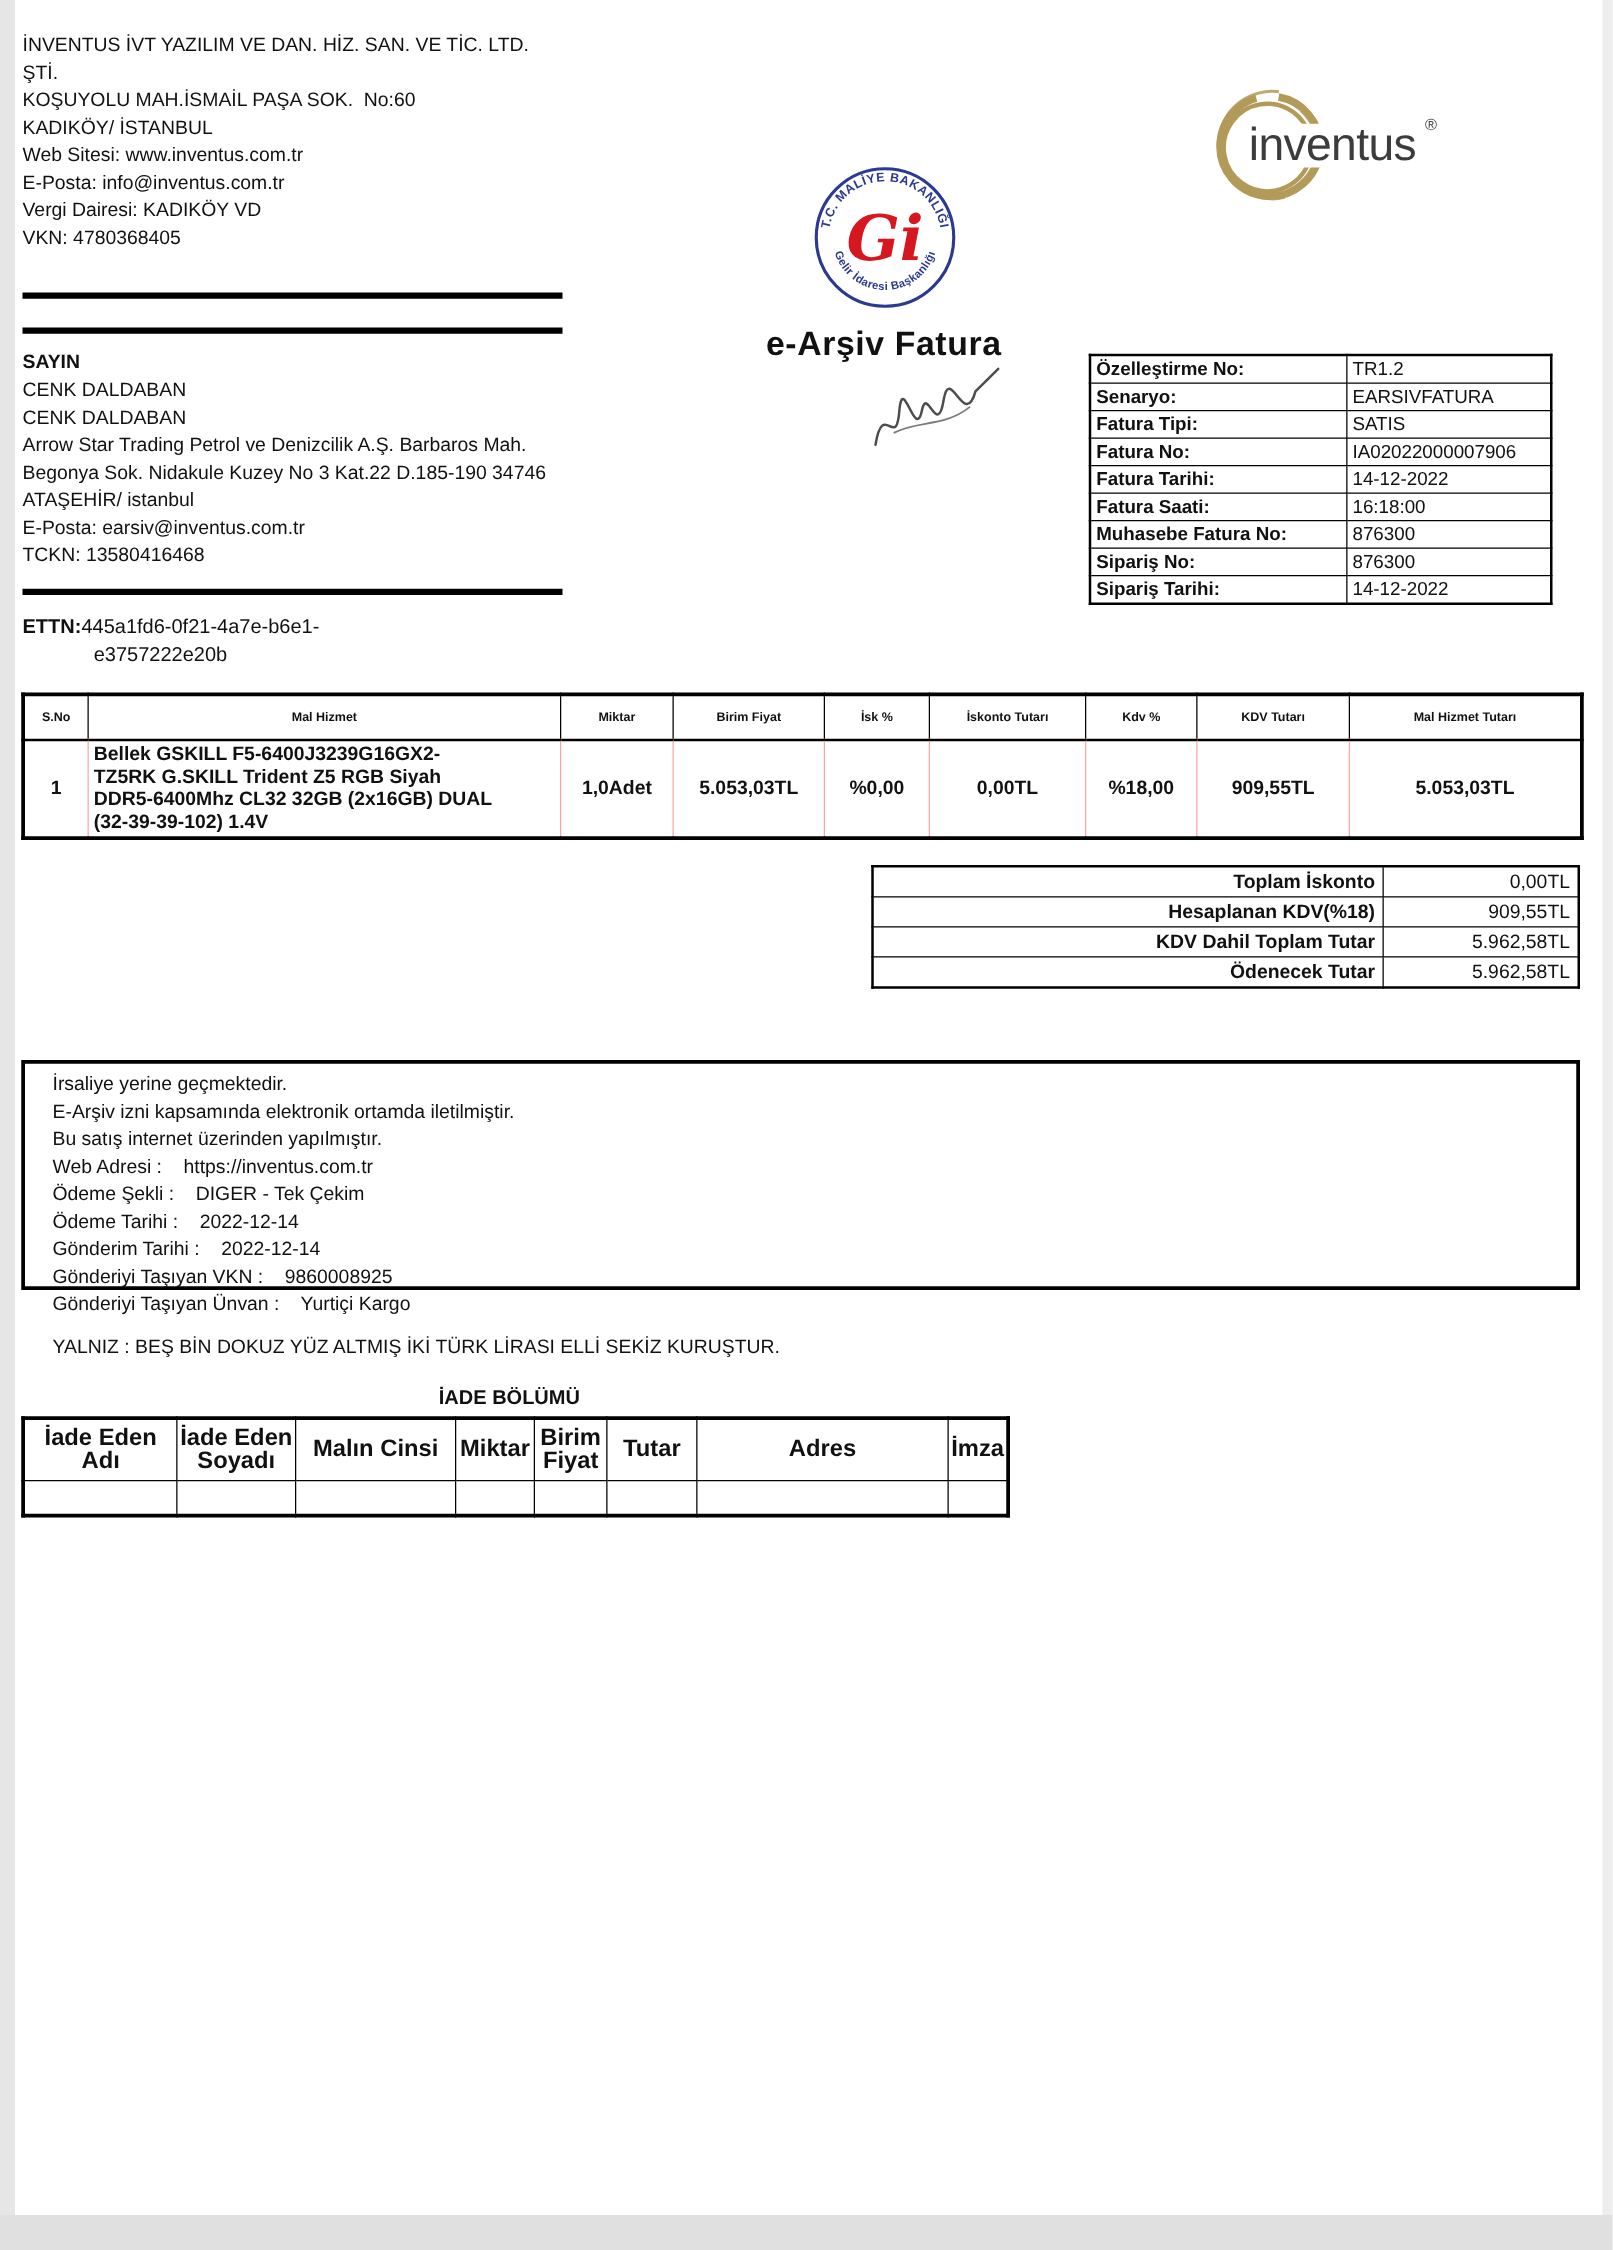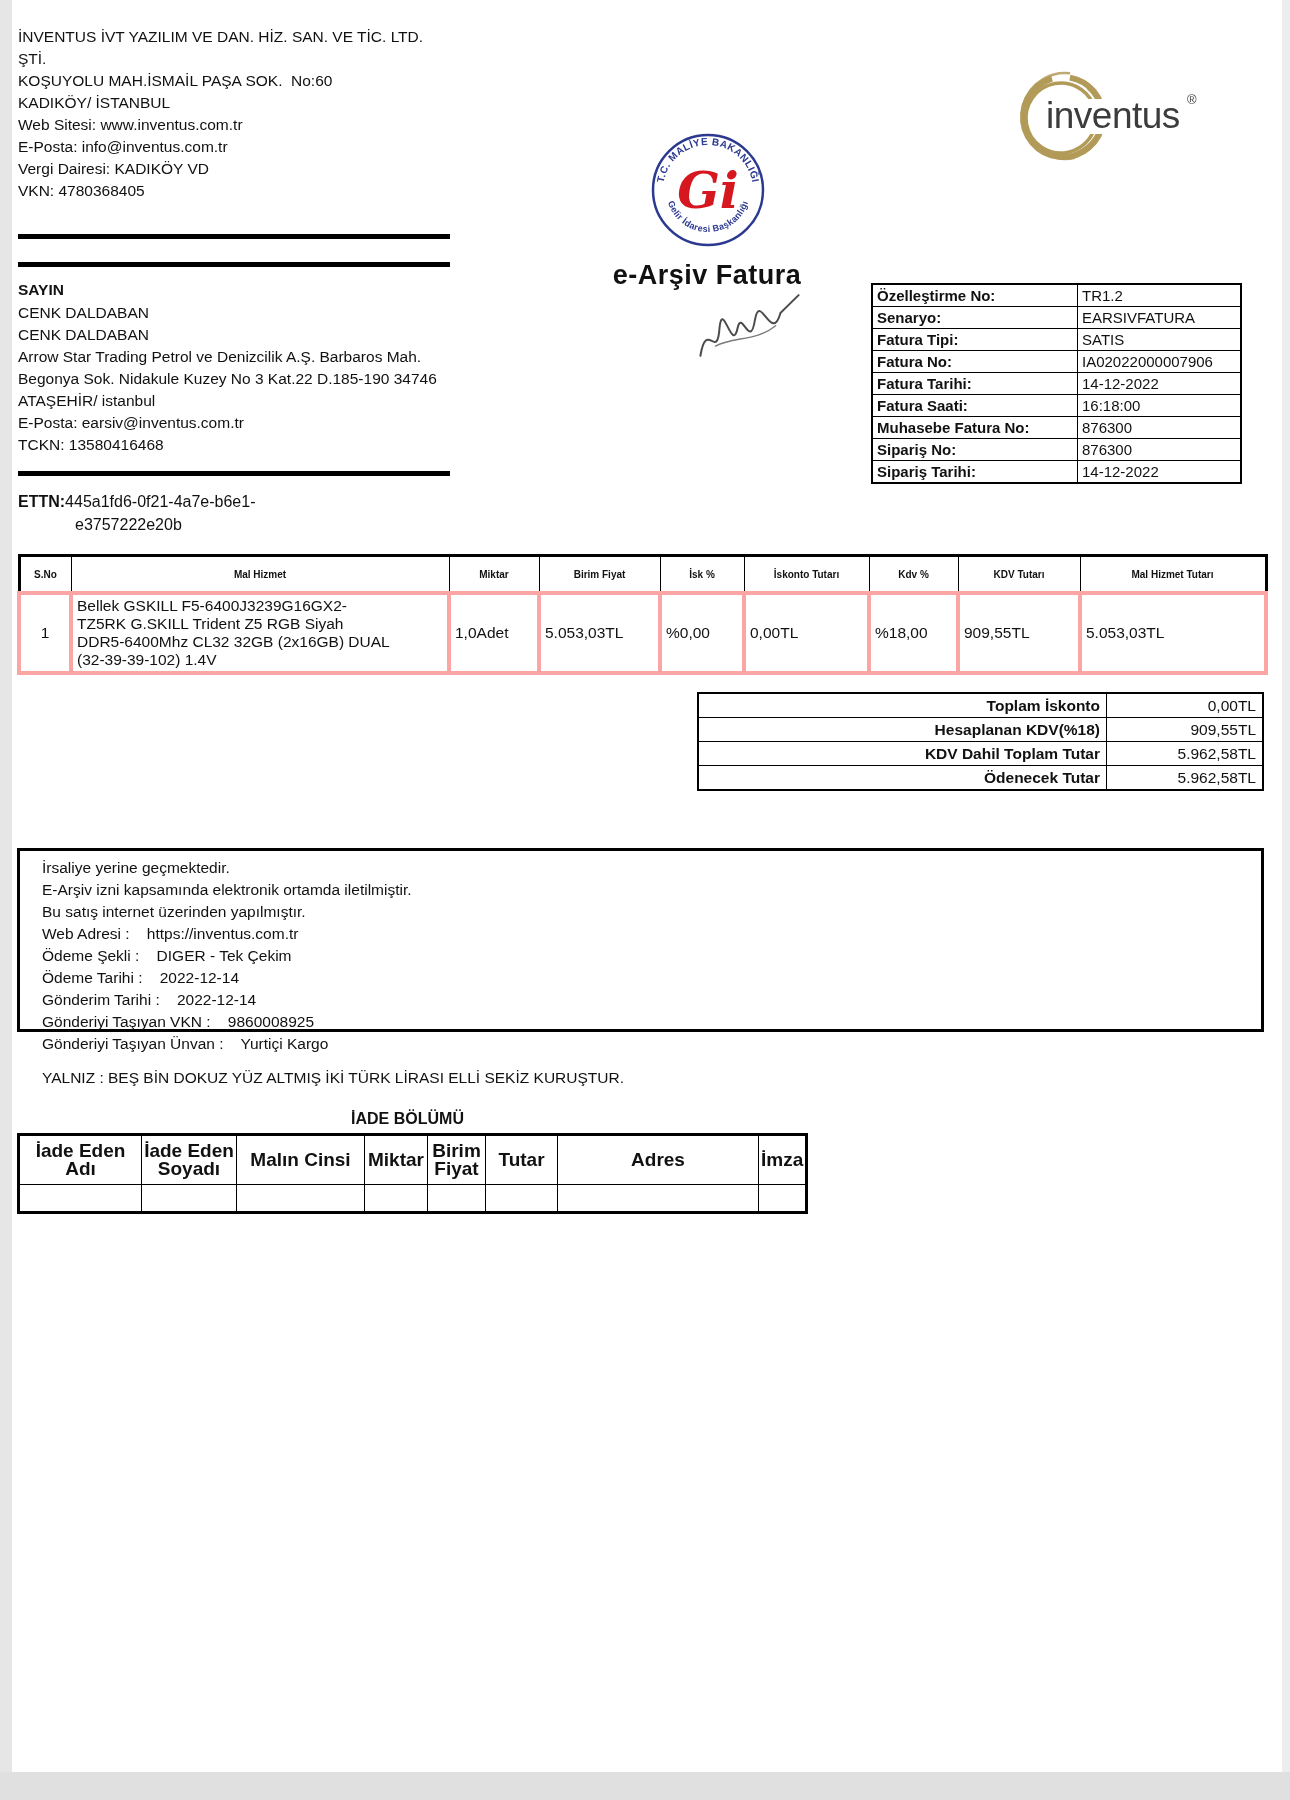--- a/index.html
+++ b/index.html
@@ -111,7 +111,7 @@
     </svg>
   </div>
 
-  <div class="abs" style="left:989px;top:62px;width:205px;height:108px;">
+  <div class="abs" style="left:942px;top:62px;width:205px;height:108px;">
     <svg width="205" height="108" viewBox="0 0 205 108">
       <g fill="none" stroke="#b29a58">
         <circle cx="62" cy="55" r="40" stroke-width="6" stroke-dasharray="205 18" transform="rotate(-40 62 55)"></circle>

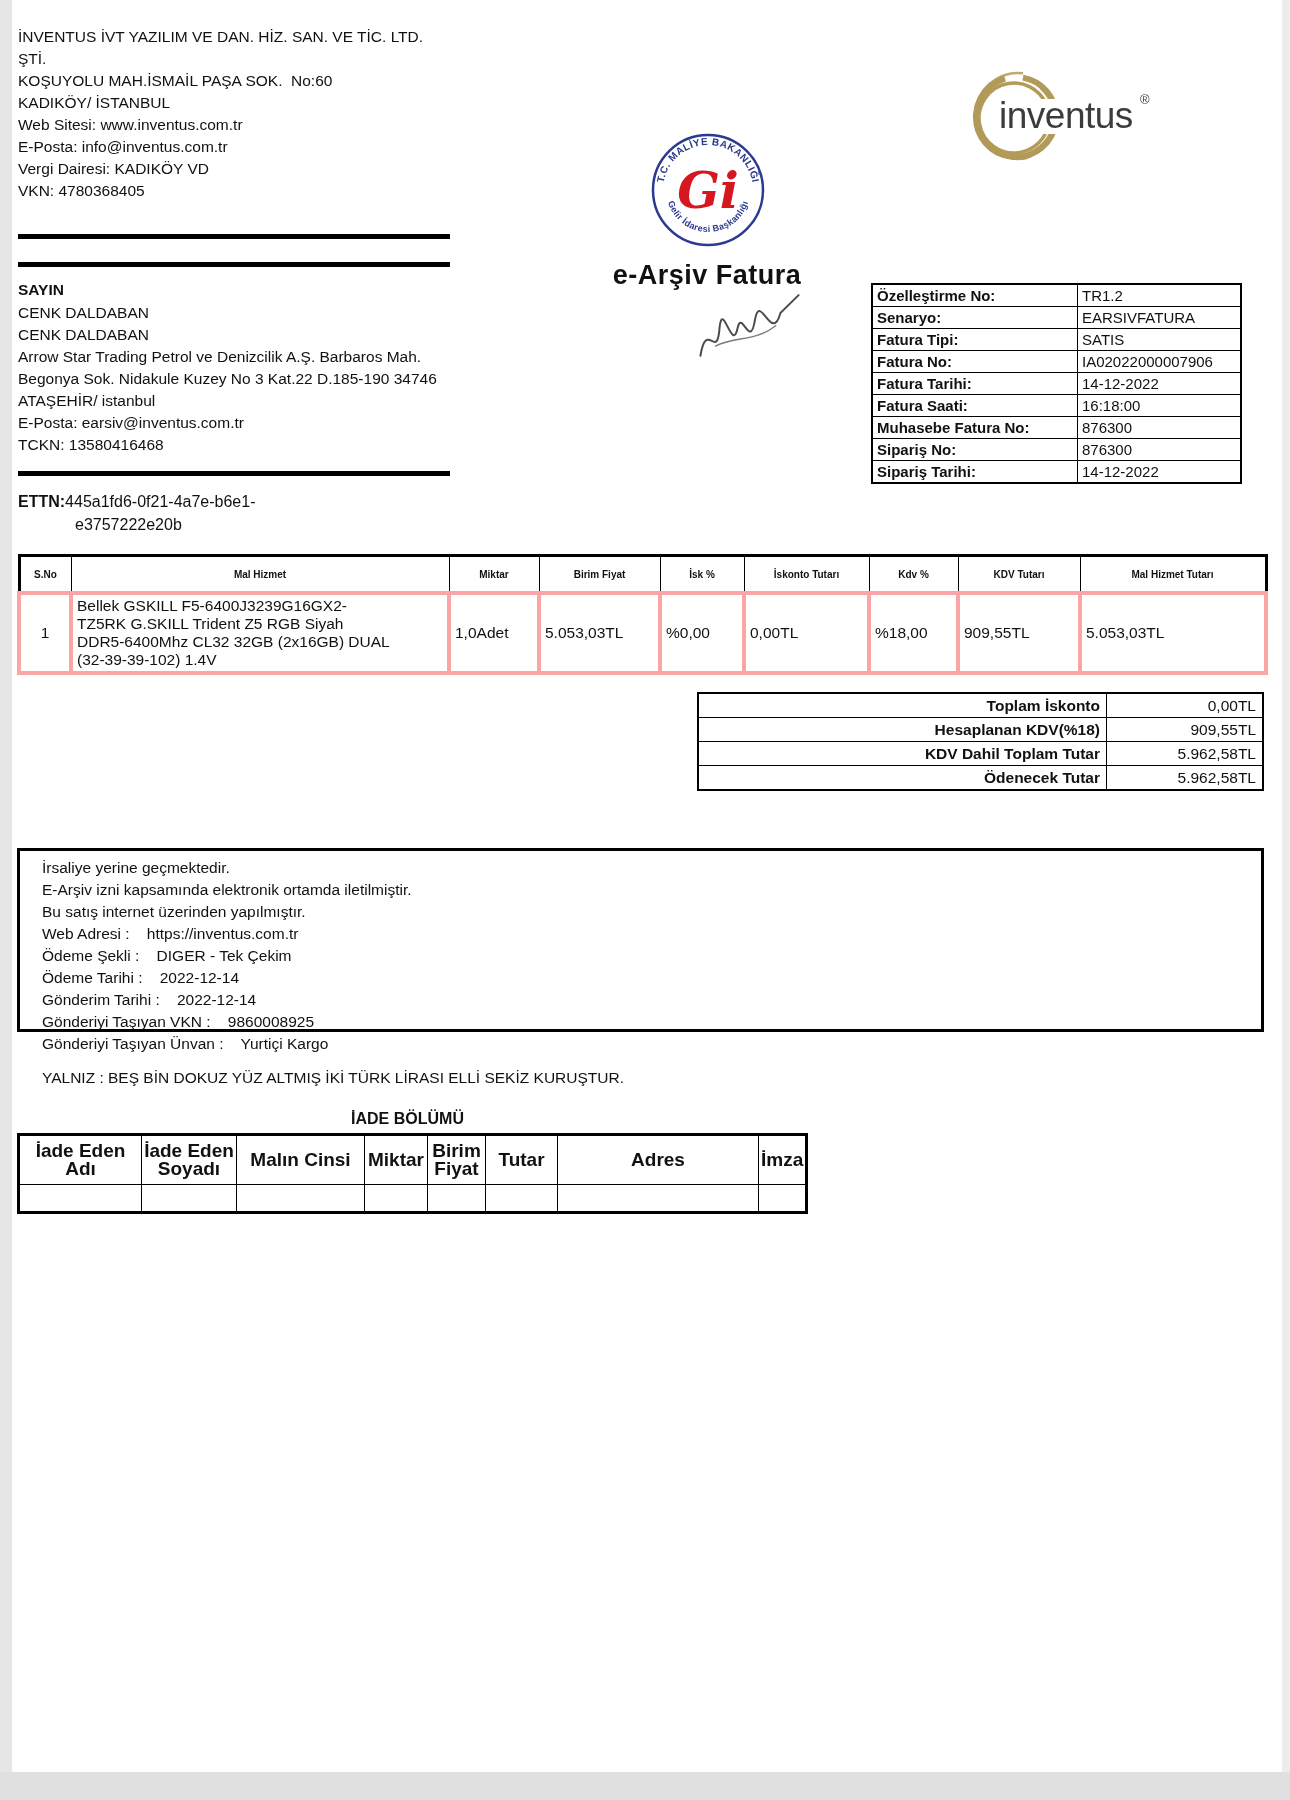--- a/index.html
+++ b/index.html
@@ -25,7 +25,7 @@
   
   .items-table{width:1247px;border:3px solid #000;font-size:15.5px;table-layout:fixed;}
   .items-table th{border:1px solid #000;border-bottom:2px solid #000;font-size:10px;height:34px;padding:0 2px;}
-  .items-table td{border:4px solid #fca5a5;vertical-align:middle;padding:2px 4px;}
+  .items-table td{border:1px solid #fca5a5;vertical-align:middle;padding:2px 4px;font-weight:bold;}
   .num{text-align:left;}
   .ctr{text-align:center;}
   .name-cell div{line-height:18px;white-space:pre;}

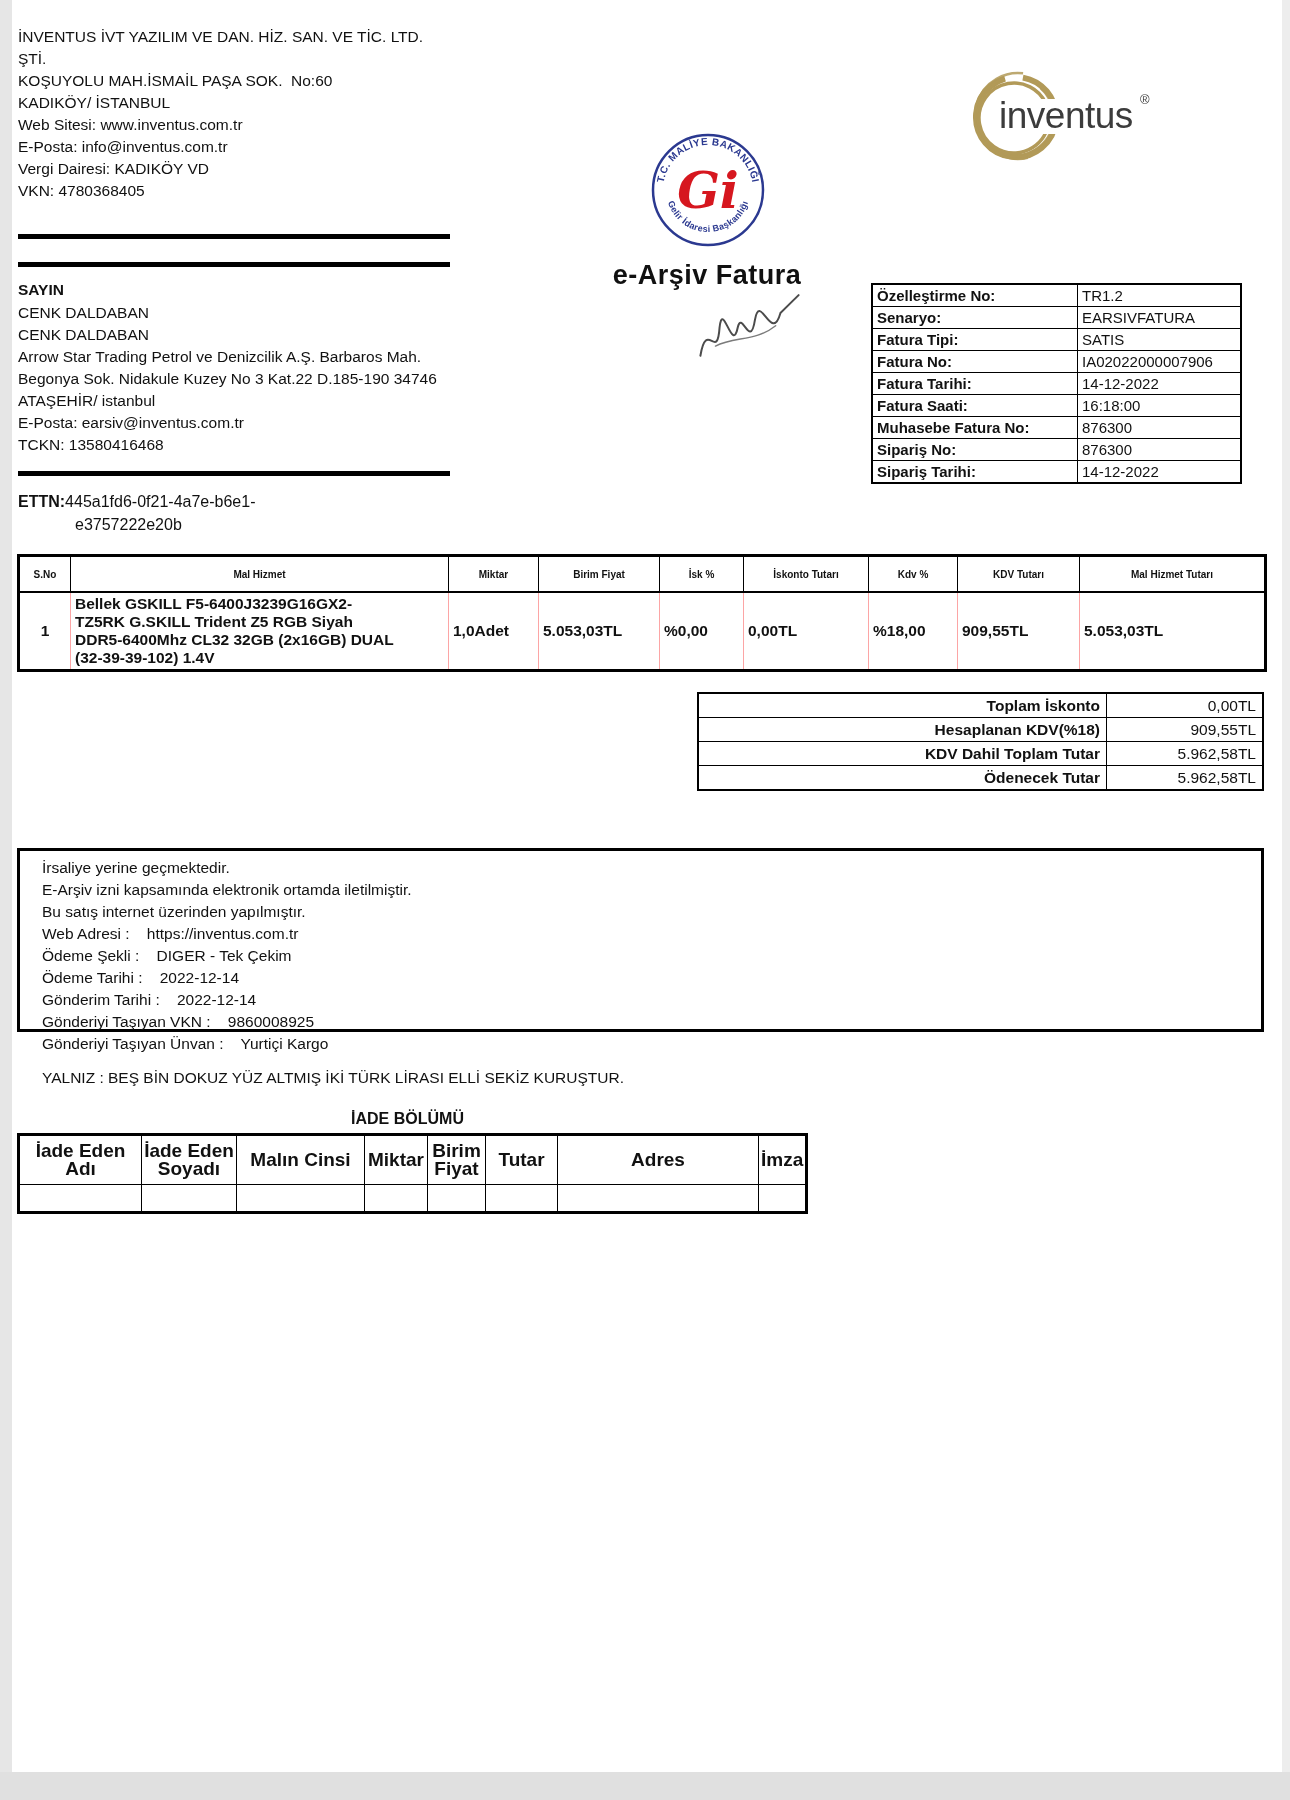--- a/index.html
+++ b/index.html
@@ -26,7 +26,7 @@
   .items-table{width:1247px;border:3px solid #000;font-size:15.5px;table-layout:fixed;}
   .items-table th{border:1px solid #000;border-bottom:2px solid #000;font-size:10px;height:34px;padding:0 2px;}
   .items-table td{border:1px solid #fca5a5;vertical-align:middle;padding:2px 4px;font-weight:bold;}
-  .num{text-align:left;}
+  .num{text-align:center;}
   .ctr{text-align:center;}
   .name-cell div{line-height:18px;white-space:pre;}
   

